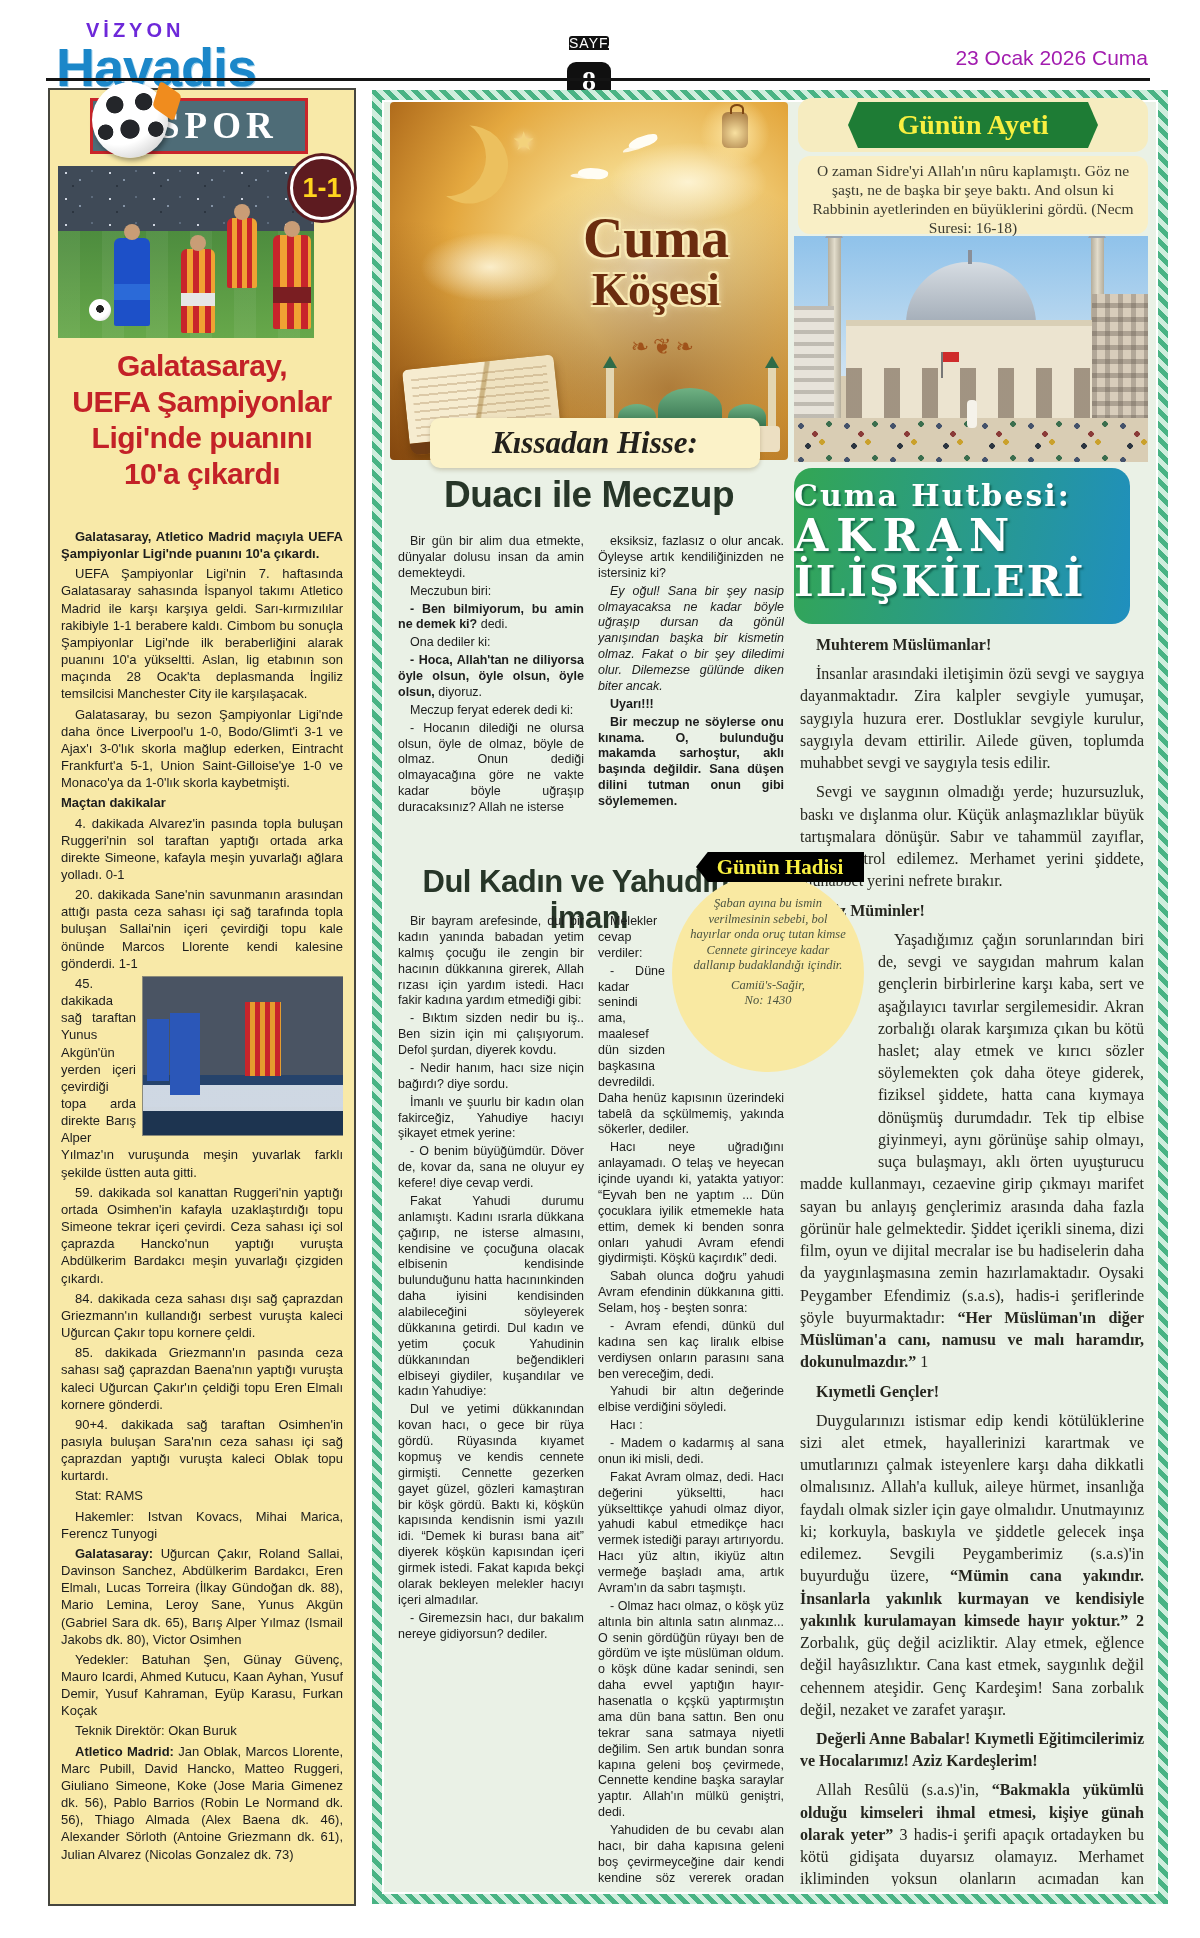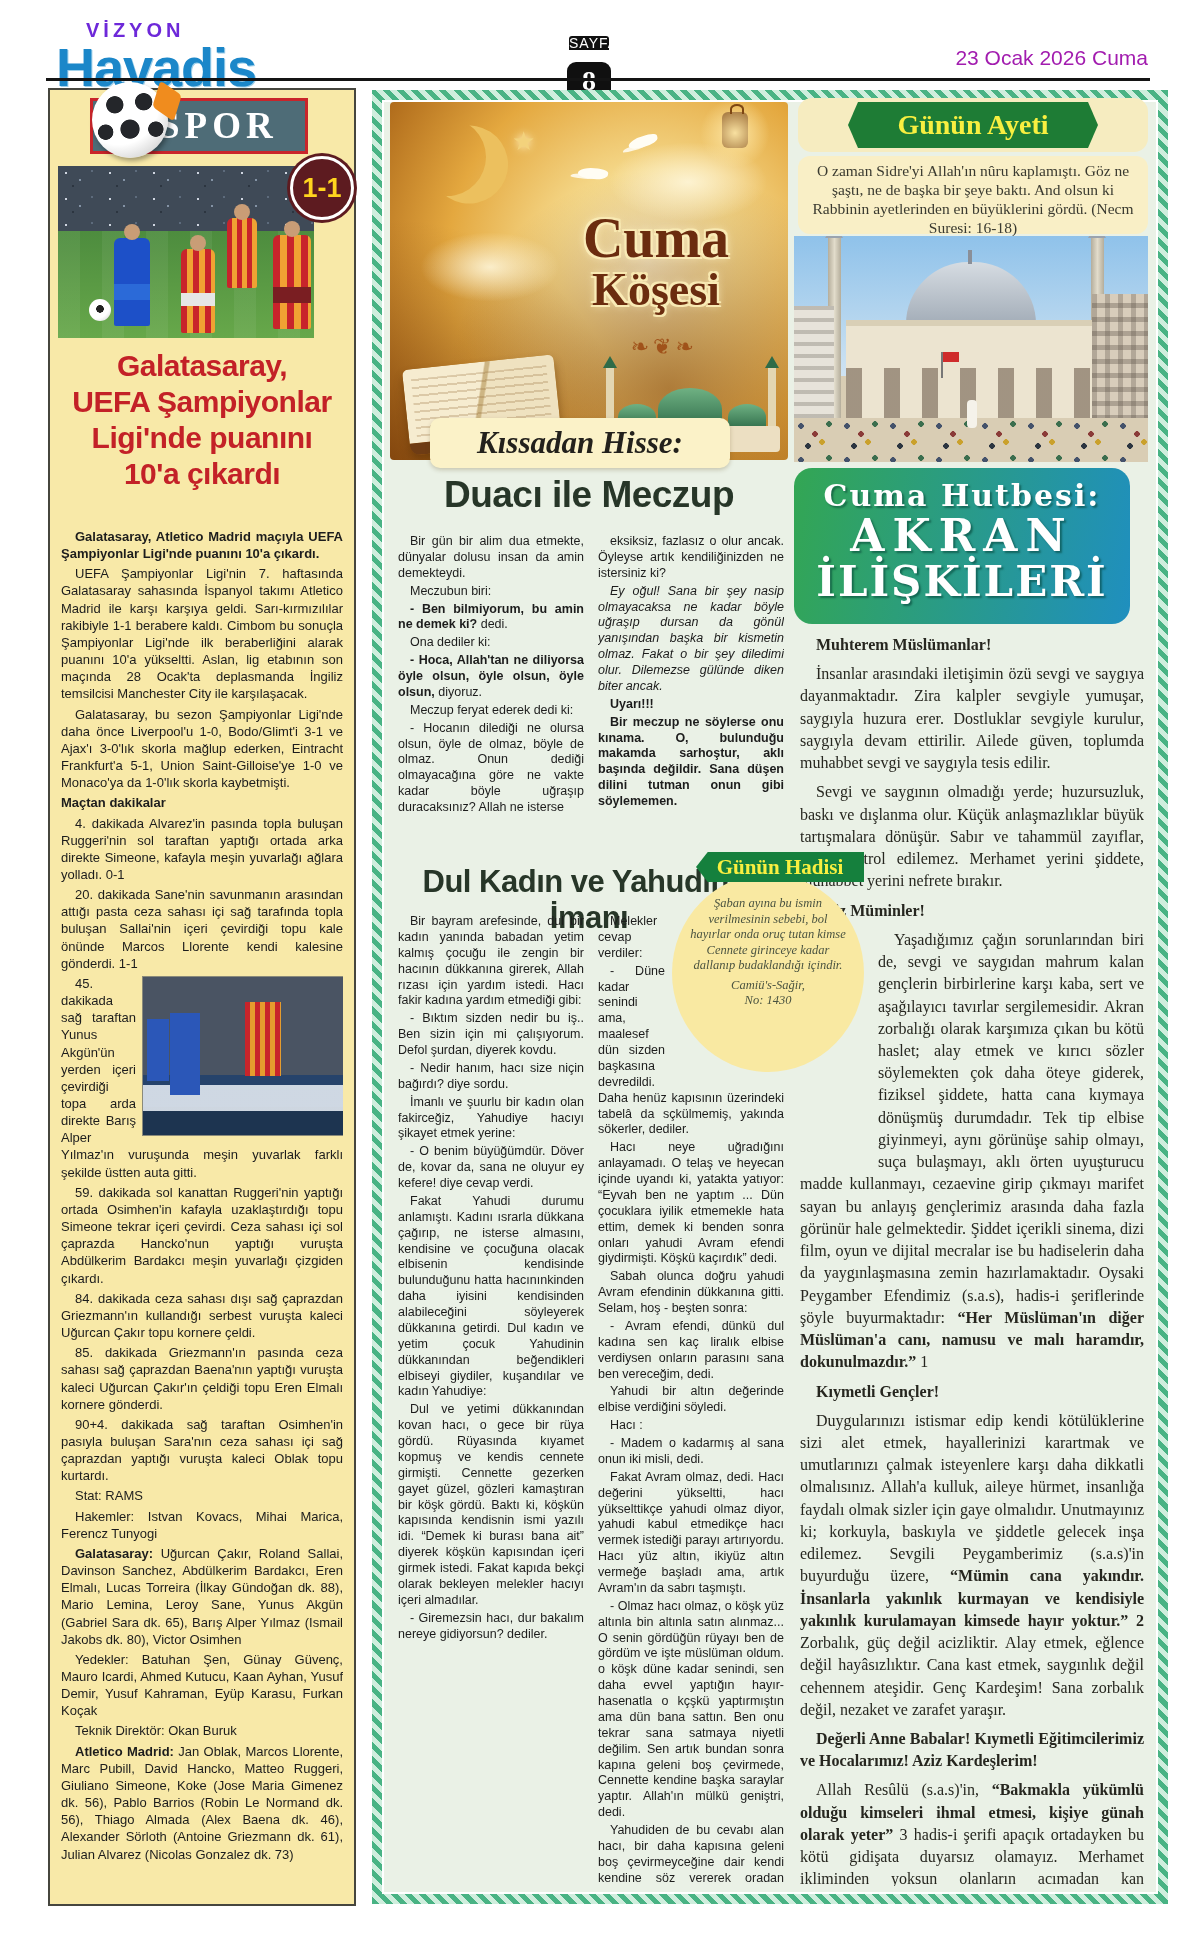--- a/index.html
+++ b/index.html
@@ -134,7 +134,7 @@
   .lantern::after{content:"";position:absolute;left:8px;top:-8px;width:10px;height:8px;border:2px solid #7e4612;
         border-radius:50% 50% 0 0;border-bottom:none;}
 
-  .kissadan{position:absolute;left:430px;top:418px;width:300px;height:50px;background:#fbf2c8;border-radius:10px;
+  .kissadan{position:absolute;left:430px;top:418px;width:330px;height:50px;background:#fbf2c8;border-radius:10px;
         box-shadow:0 2px 4px rgba(90,70,20,.25);text-align:center;line-height:50px;
         font-family:"Liberation Serif",serif;font-style:italic;font-weight:bold;font-size:31px;color:#23211c;}
   .story-title{position:absolute;left:390px;width:398px;text-align:center;font-weight:bold;color:#273628;letter-spacing:-0.5px;}

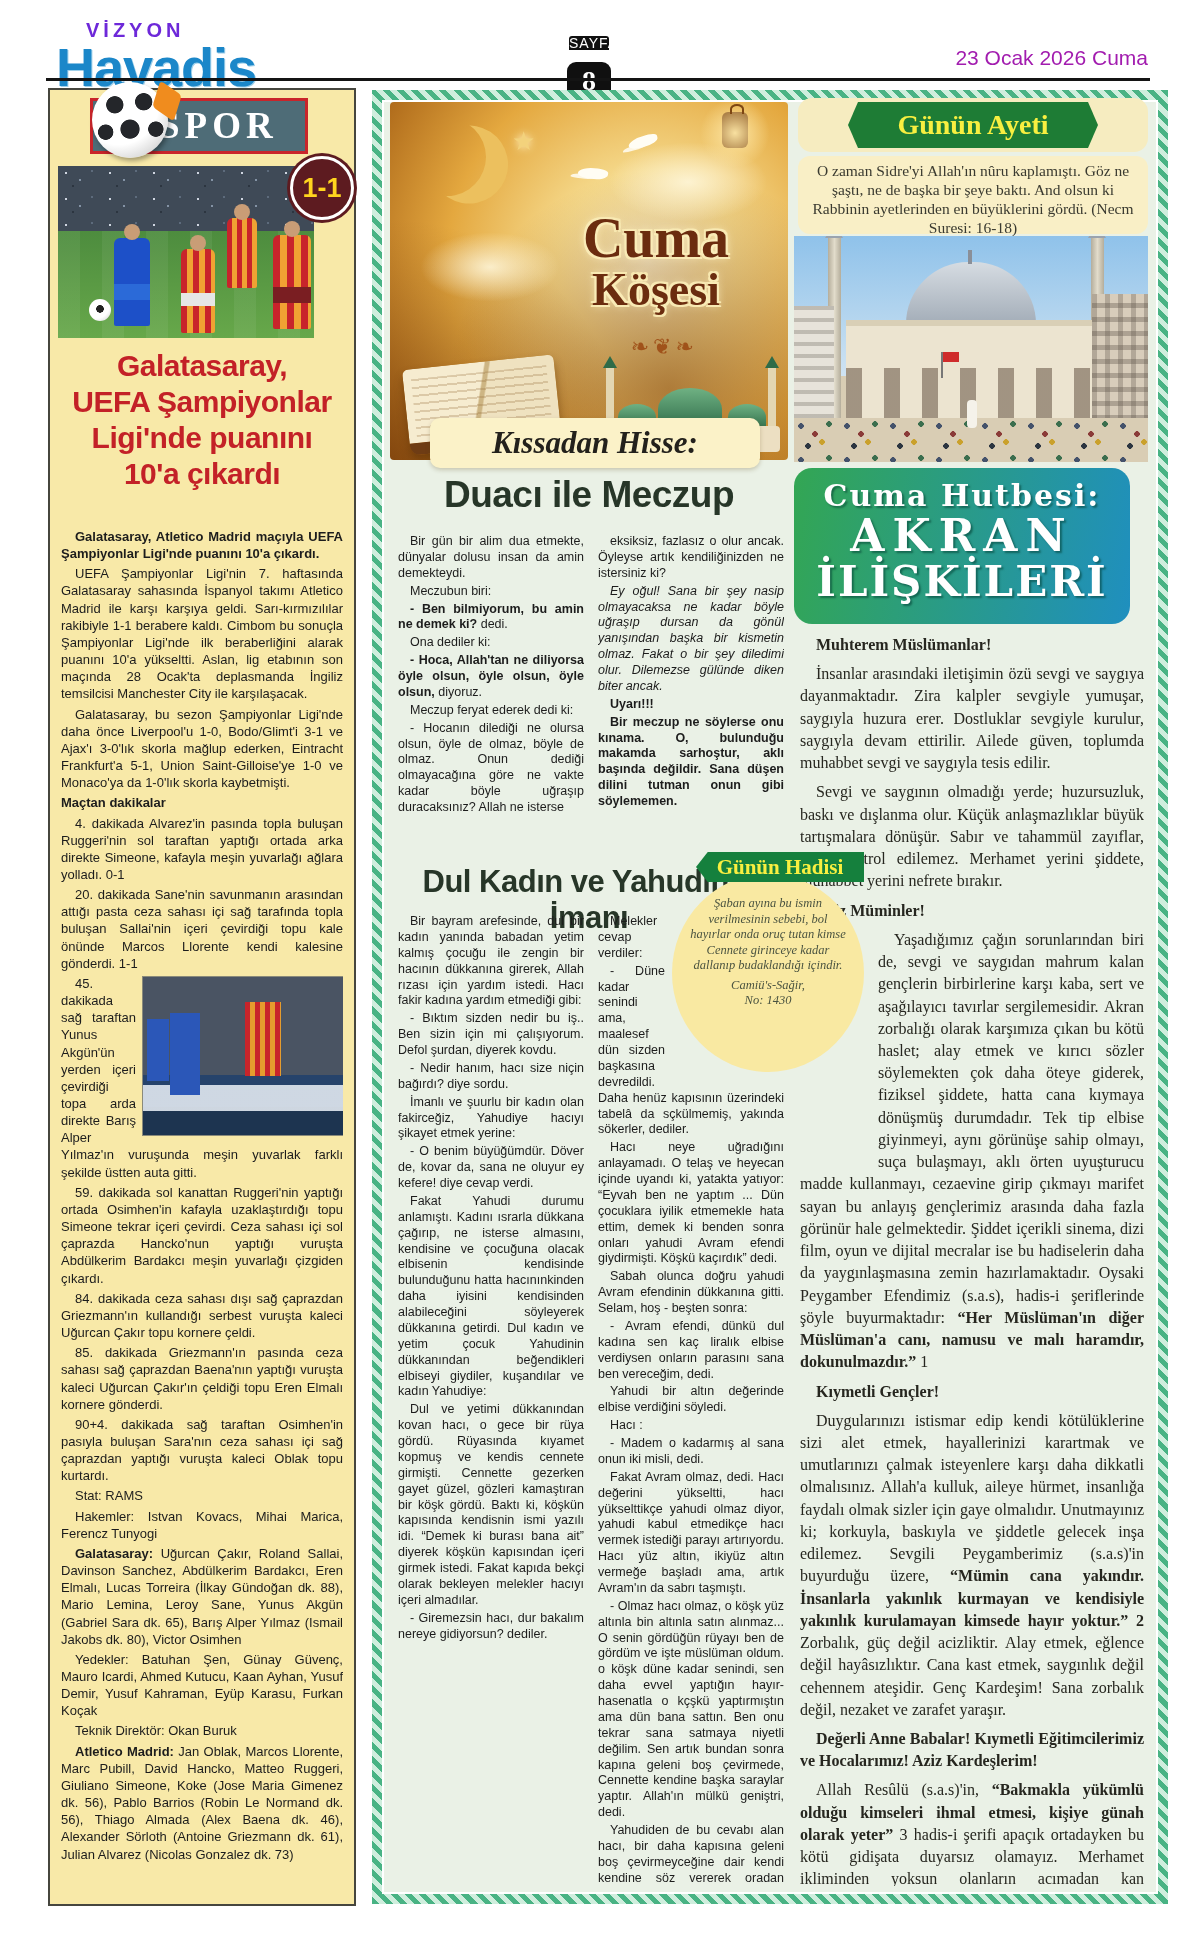--- a/index.html
+++ b/index.html
@@ -201,7 +201,7 @@
 
   
   .hutbe-badge{position:absolute;left:794px;top:468px;width:336px;height:156px;border-radius:18px;
-        background:linear-gradient(100deg,#33a653,#1f8fbf);text-align:center;color:#fff;
+        background:linear-gradient(100deg,#33a653,#1f8fbf);text-align:left;color:#fff;
         font-family:"DejaVu Serif","Liberation Serif",serif;font-weight:bold;
         text-shadow:2px 2px 2px rgba(0,60,50,.55);}
   .hutbe-kicker{display:block;margin-top:10px;font-size:30px;letter-spacing:2px;}

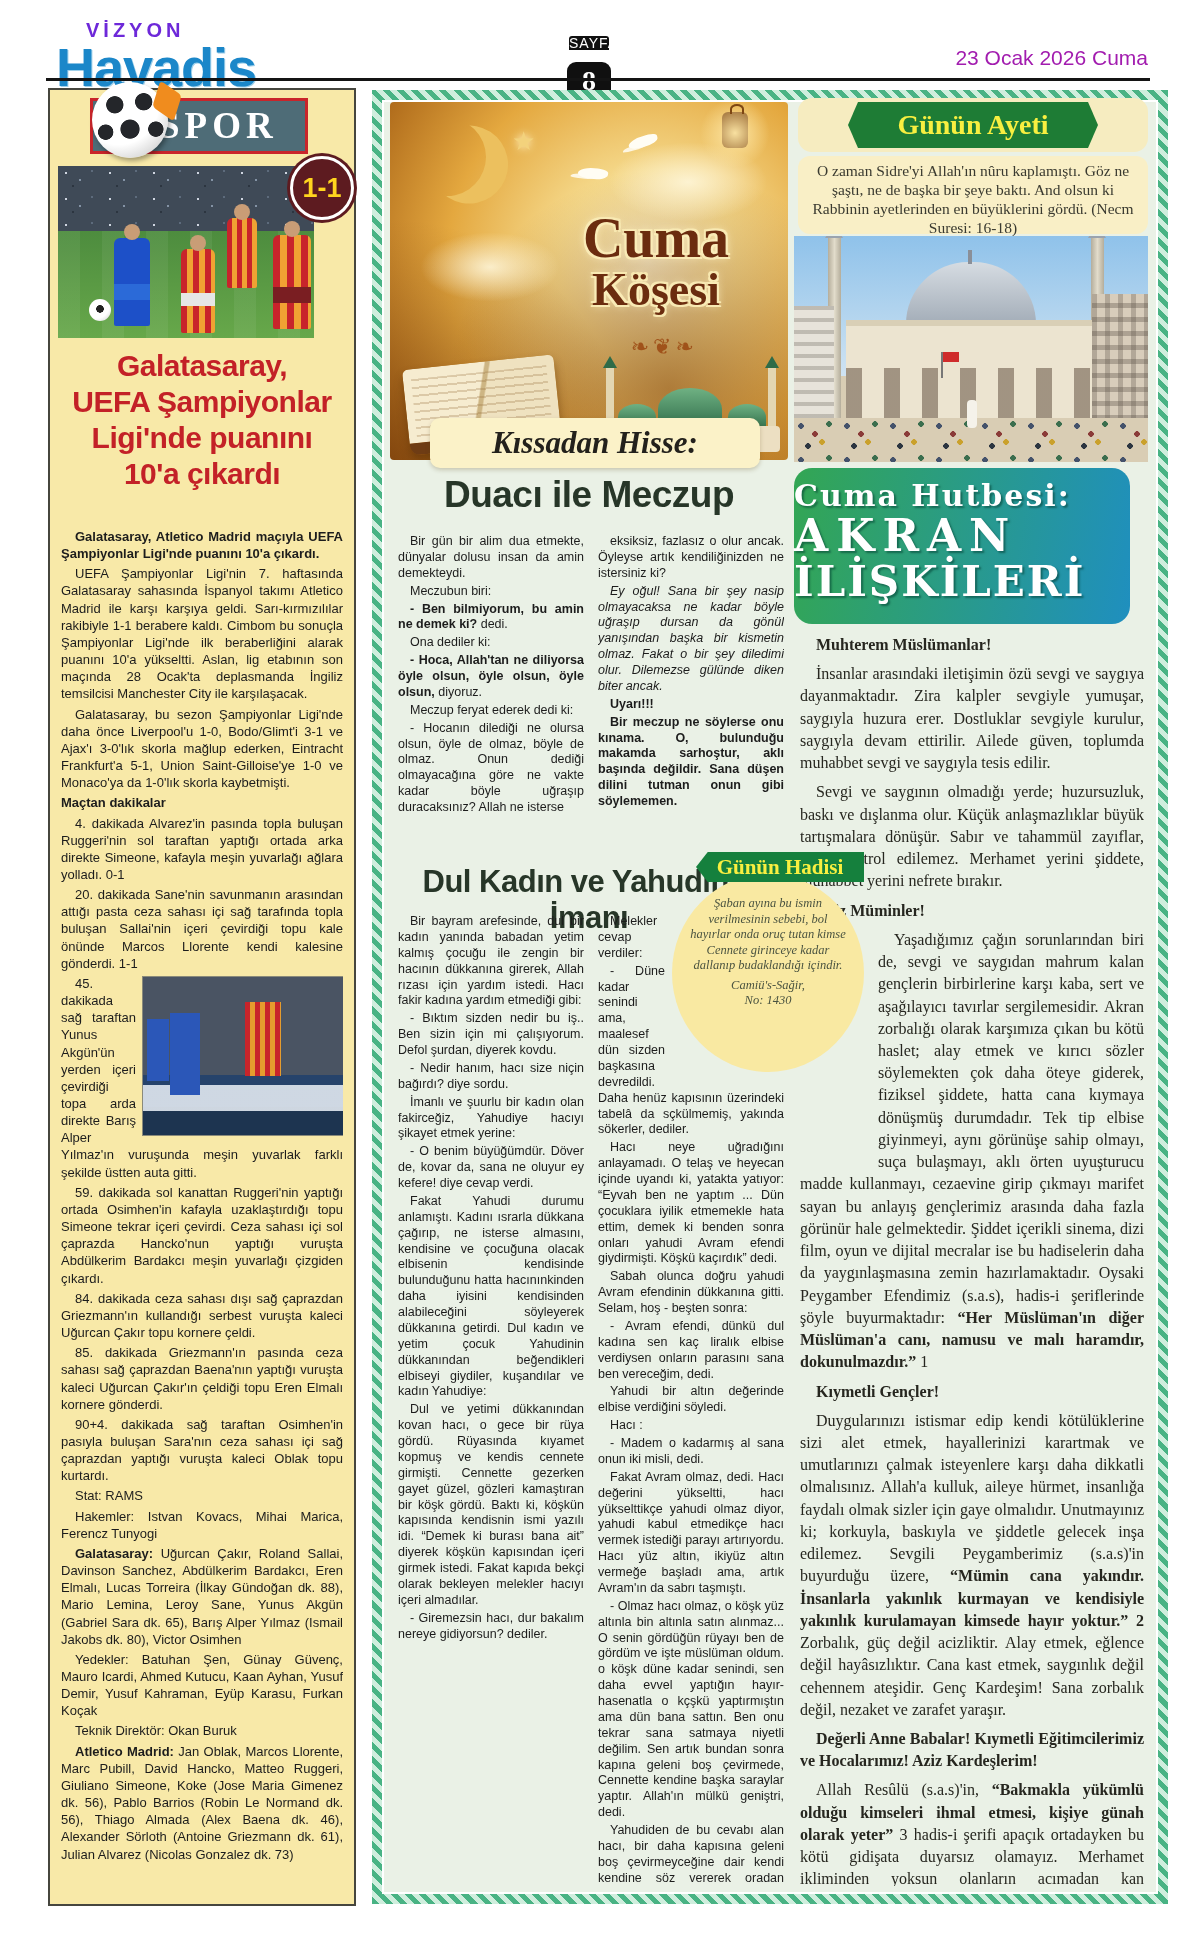--- a/index.html
+++ b/index.html
@@ -149,7 +149,7 @@
   p.hd{text-indent:0;font-weight:bold;}
 
   
-  .hadis-banner{position:absolute;left:696px;top:852px;width:168px;height:30px;background:#15803d;z-index:7;
+  .hadis-banner{position:absolute;left:696px;top:852px;width:168px;height:30px;background:#000000;z-index:7;
         clip-path:polygon(7% 0,100% 0,100% 100%,7% 100%,0 50%);
         color:#f8ef40;font-family:"Liberation Serif",serif;font-weight:bold;font-size:21px;
         text-align:center;line-height:30px;}

